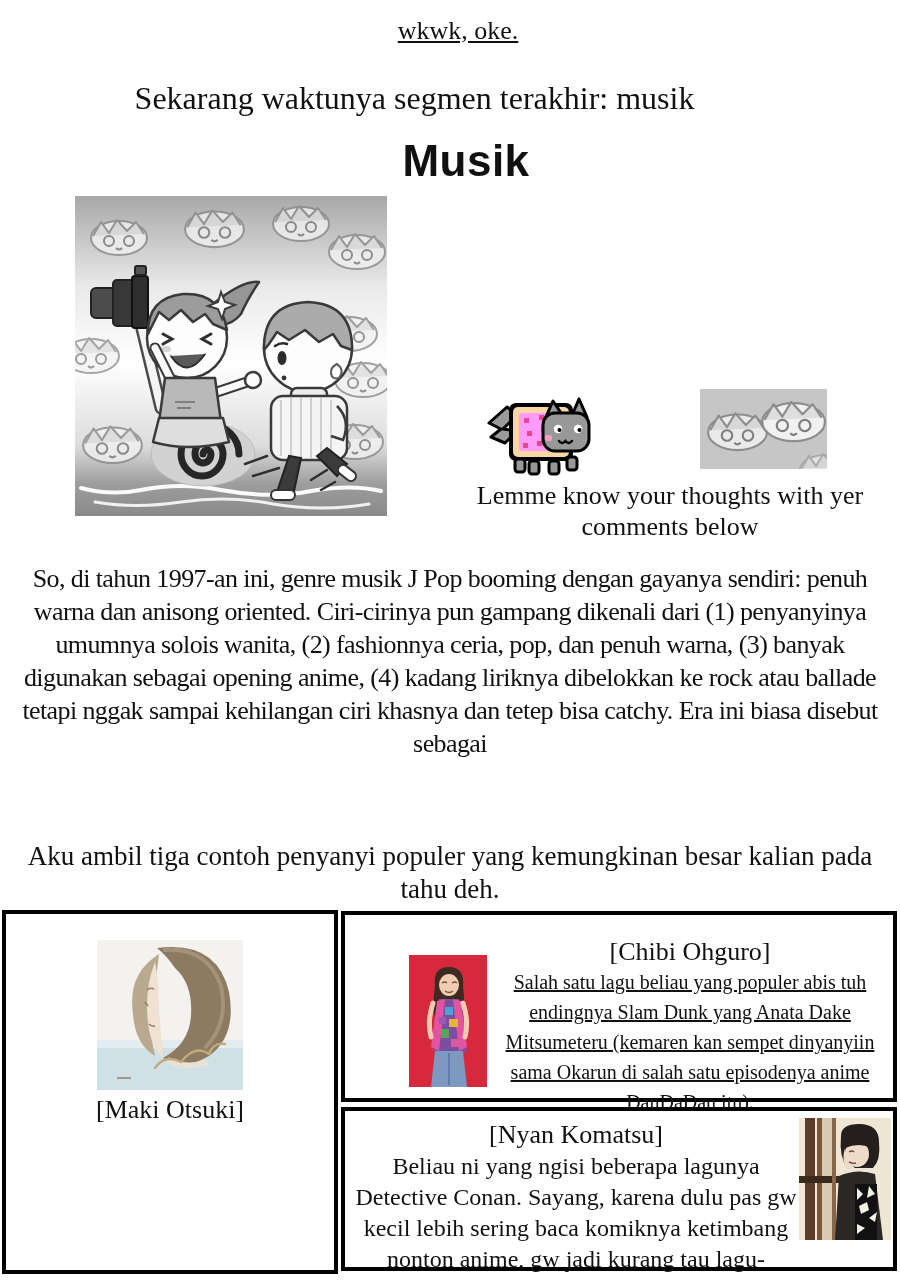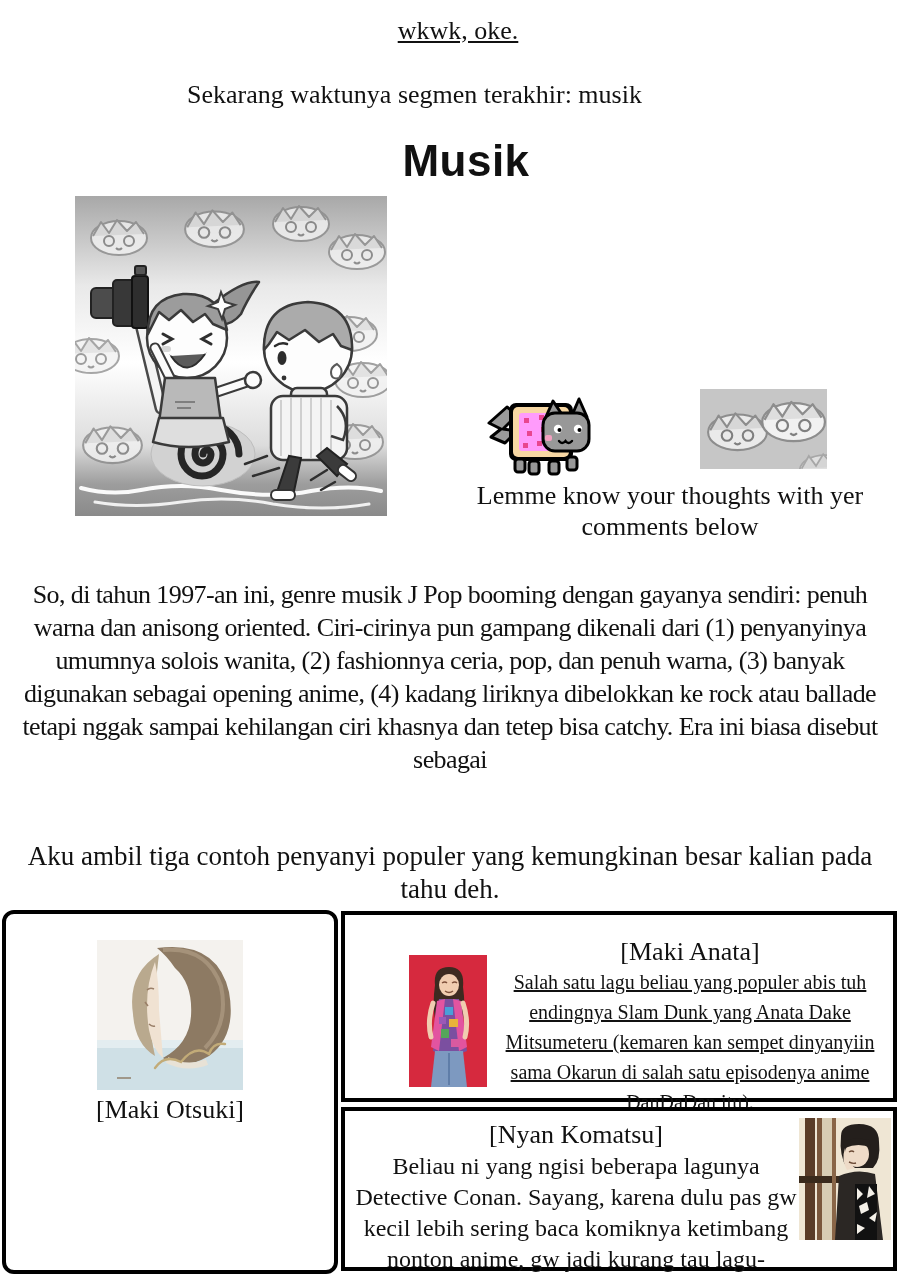--- a/index.html
+++ b/index.html
@@ -11,7 +11,7 @@
   .ctr{text-align:center;}
 
   .intro-line{left:8px;top:16px;width:900px;font-size:26px;text-decoration:underline;}
-  .segment-line{left:0;top:80px;width:829px;font-size:26px;}
+  .segment-line{left:0;top:80px;width:829px;font-size:32px;}
   .heading{left:0;top:120px;width:900px;font-family:"Liberation Sans",sans-serif;
            font-size:44px;font-weight:600;letter-spacing:0.5px;}
 

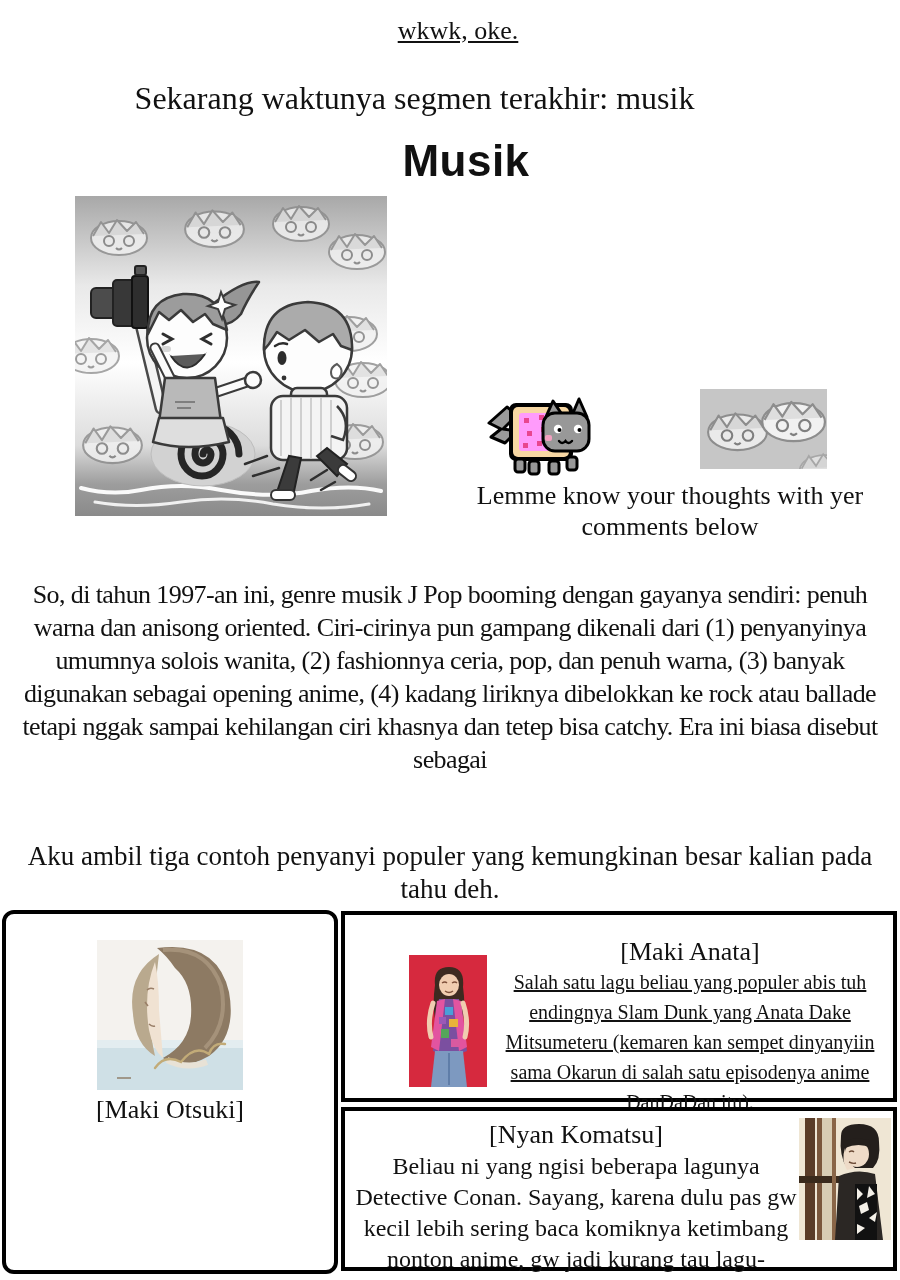--- a/index.html
+++ b/index.html
@@ -21,7 +21,7 @@
   .chibi-compare-image{left:700px;top:389px;width:127px;height:80px;}
   .comments-prompt{left:430px;top:480px;width:480px;font-size:26px;line-height:31px;}
 
-  .jpop-paragraph{left:8px;top:562px;width:884px;font-size:26px;line-height:33px;letter-spacing:-0.6px;margin-top:16px;}
+  .jpop-paragraph{left:8px;top:562px;width:884px;font-size:26px;line-height:33px;letter-spacing:-0.6px;}
   .era-line{left:0;top:782px;width:900px;font-size:26px;letter-spacing:-0.4px;}
   .examples-intro{left:8px;top:840px;width:884px;font-size:27px;line-height:33px;}
 

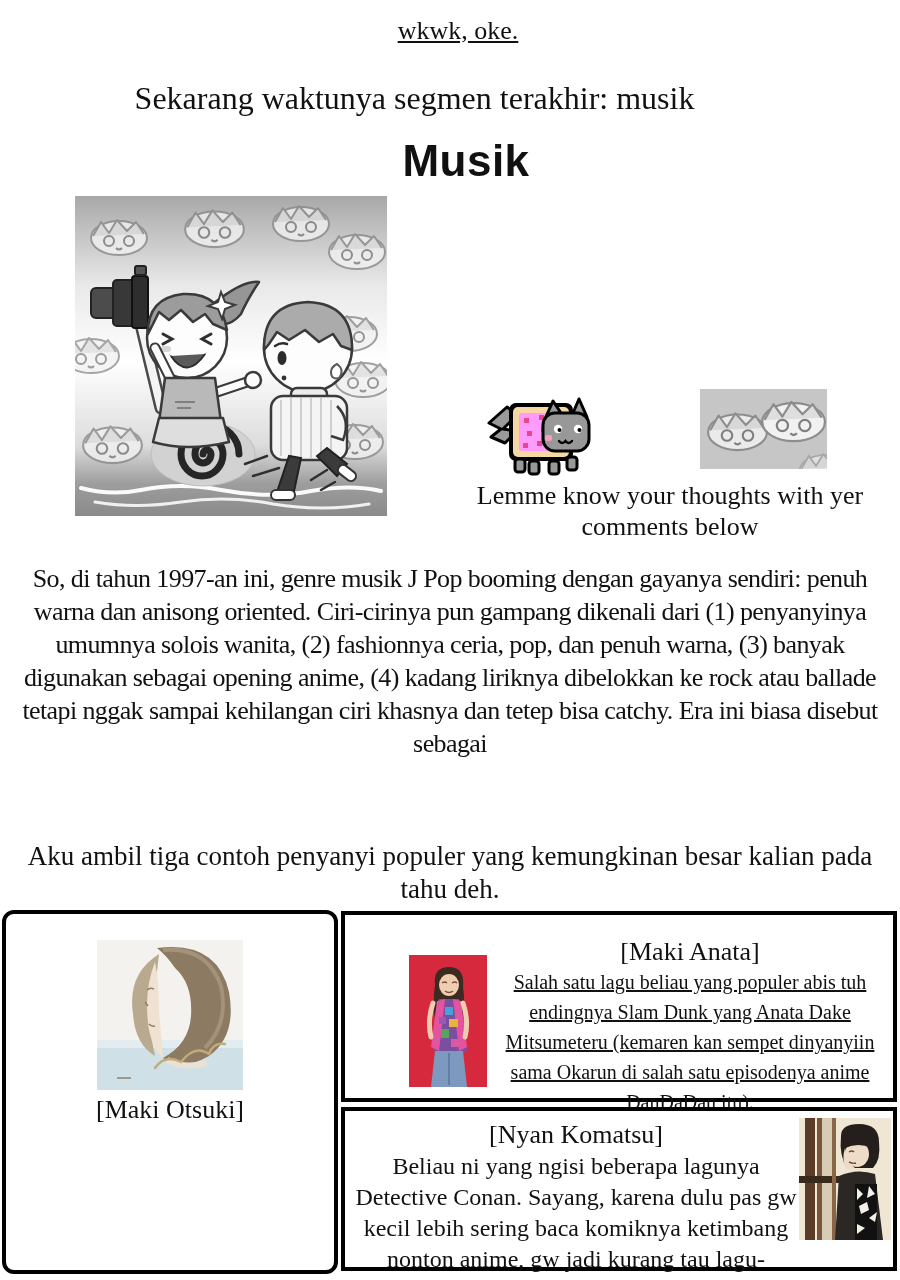--- a/index.html
+++ b/index.html
@@ -243,7 +243,7 @@
         <path d="M40 98 v32" stroke="#5f7da8" stroke-width="2"></path>
       </svg>
       <div class="text-col">
-        <div class="singer-name">[Maki Anata]</div>
+        <div class="singer-name">[Chibi Ohguro]</div>
         <div class="singer-desc">Salah satu lagu beliau yang populer abis tuh endingnya Slam Dunk yang Anata Dake Mitsumeteru (kemaren kan sempet dinyanyiin sama Okarun di salah satu episodenya anime DanDaDan itu).</div>
       </div>
     </div>

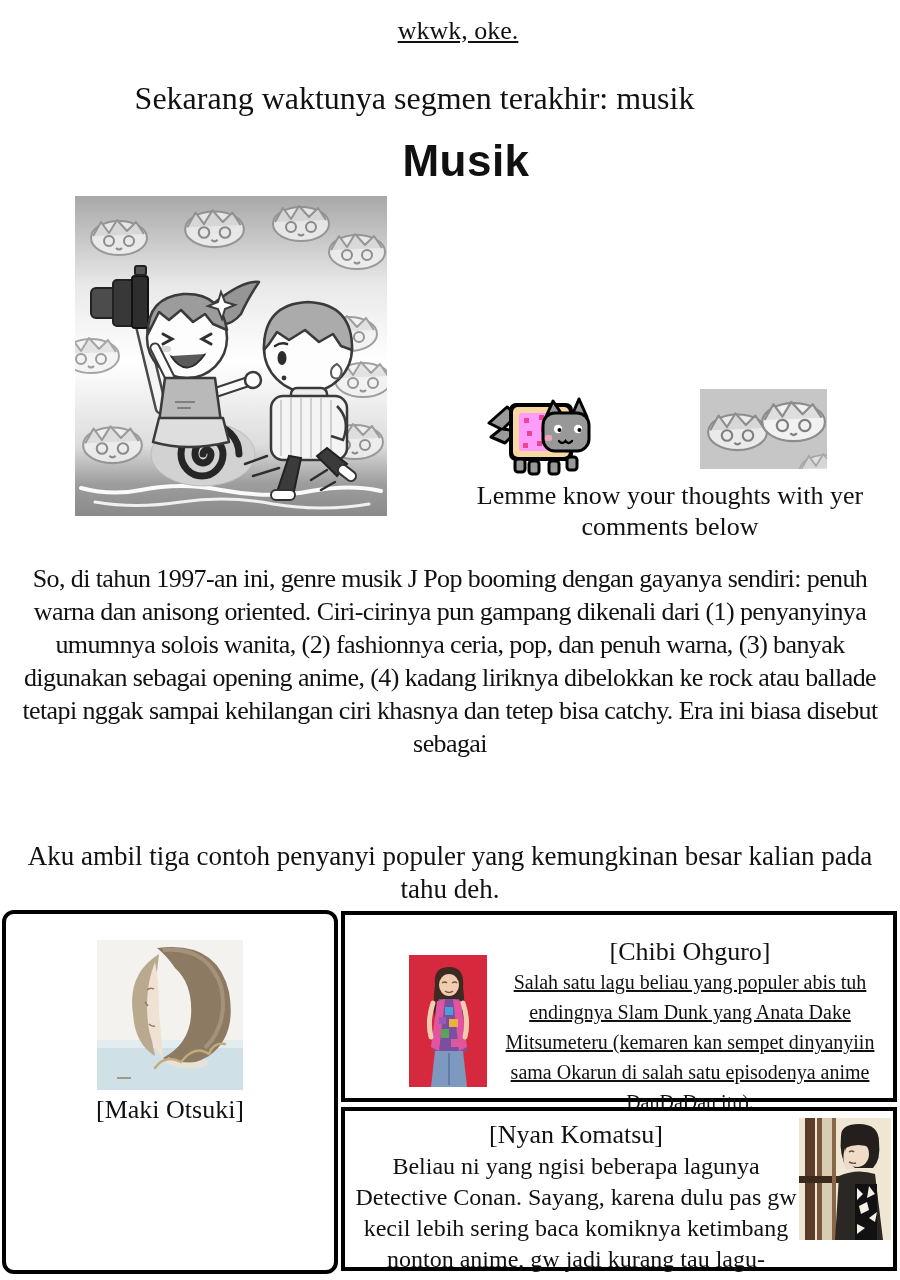--- a/index.html
+++ b/index.html
@@ -26,7 +26,7 @@
   .examples-intro{left:8px;top:840px;width:884px;font-size:27px;line-height:33px;}
 
   .singer-box{position:absolute;border:4px solid #000;background:#fff;box-sizing:border-box;}
-  .box-otsuki{left:2px;top:910px;width:336px;height:364px;border-radius:12px;}
+  .box-otsuki{left:2px;top:910px;width:336px;height:364px;}
   .box-ohguro{left:341px;top:911px;width:556px;height:191px;}
   .box-komatsu{left:341px;top:1107px;width:556px;height:164px;}
 

